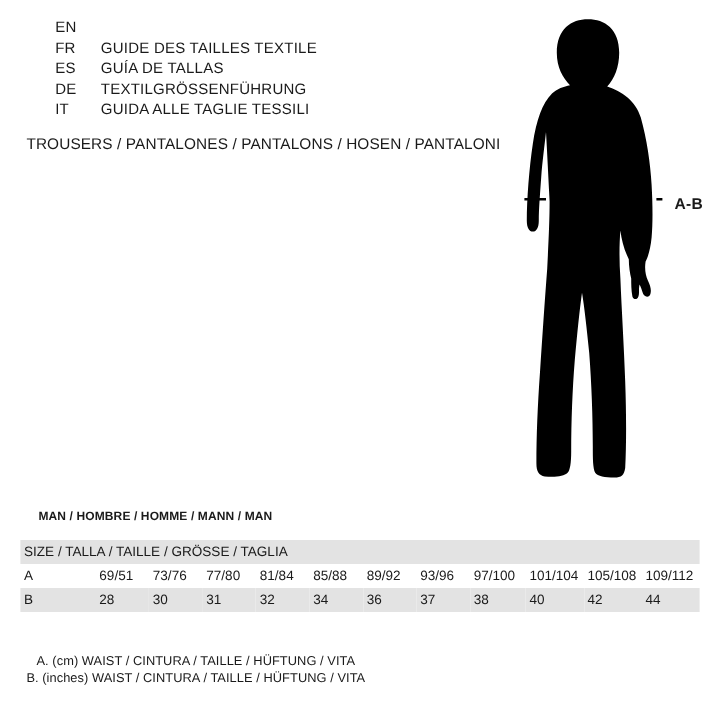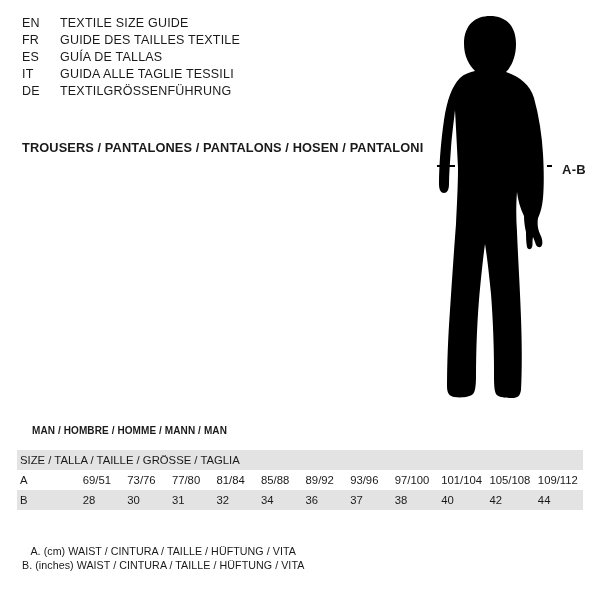--- a/index.html
+++ b/index.html
@@ -38,6 +38,7 @@
   .lang-code {
     width: 38px;
     flex: none;
+    margin-left: 24px;
   }
   .lang-text {
     white-space: nowrap;

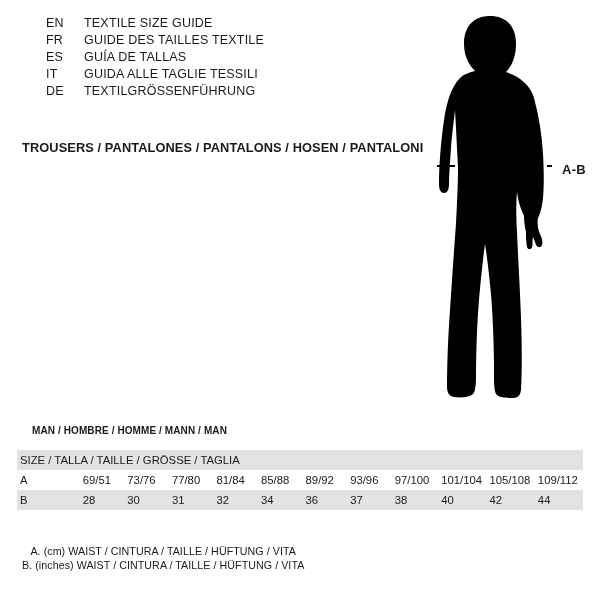--- a/index.html
+++ b/index.html
@@ -133,7 +133,6 @@
   <div class="lang-block">
     <div class="lang-row">
       <span class="lang-code">EN</span>
-      <span class="lang-text">TEXTILE SIZE GUIDE</span>
     </div>
     <div class="lang-row">
       <span class="lang-code">FR</span>

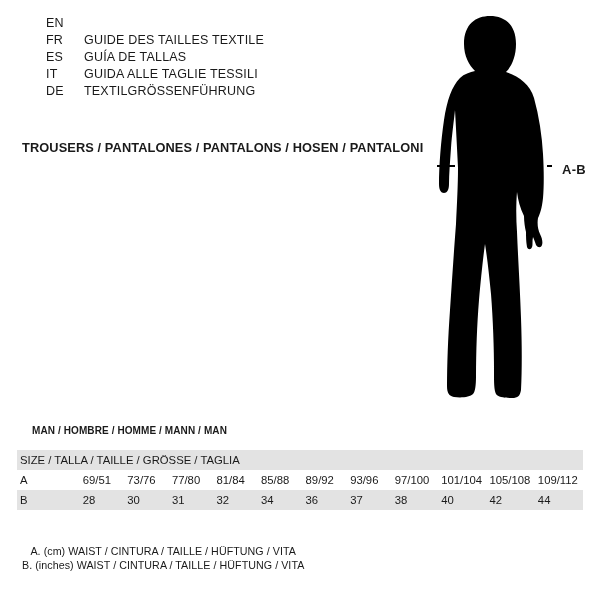--- a/index.html
+++ b/index.html
@@ -143,12 +143,12 @@
       <span class="lang-text">GUÍA DE TALLAS</span>
     </div>
     <div class="lang-row">
+      <span class="lang-code">DE</span>
+      <span class="lang-text">TEXTILGRÖSSENFÜHRUNG</span>
+    </div>
+    <div class="lang-row">
       <span class="lang-code">IT</span>
       <span class="lang-text">GUIDA ALLE TAGLIE TESSILI</span>
-    </div>
-    <div class="lang-row">
-      <span class="lang-code">DE</span>
-      <span class="lang-text">TEXTILGRÖSSENFÜHRUNG</span>
     </div>
   </div>
 

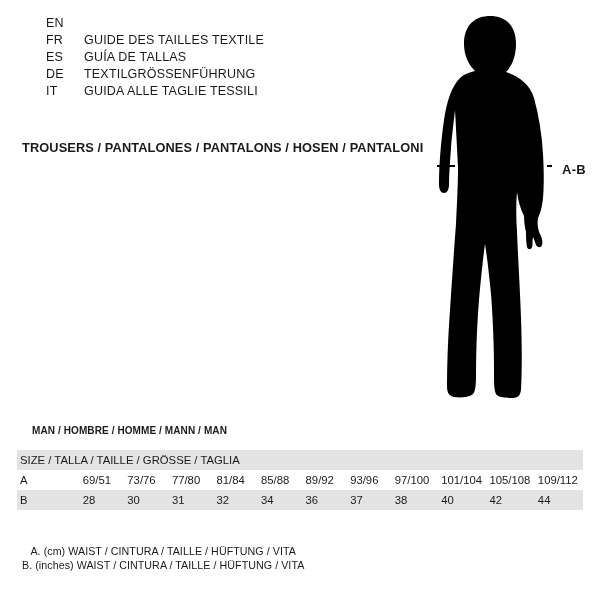--- a/index.html
+++ b/index.html
@@ -49,10 +49,9 @@
     top: 112px;
     left: 22px;
     font-size: 12.8px;
-    font-weight: bold;
+    font-weight: normal;
     letter-spacing: 0.1px;
     white-space: nowrap;
-    margin-top: 28px;
   }
 
   

